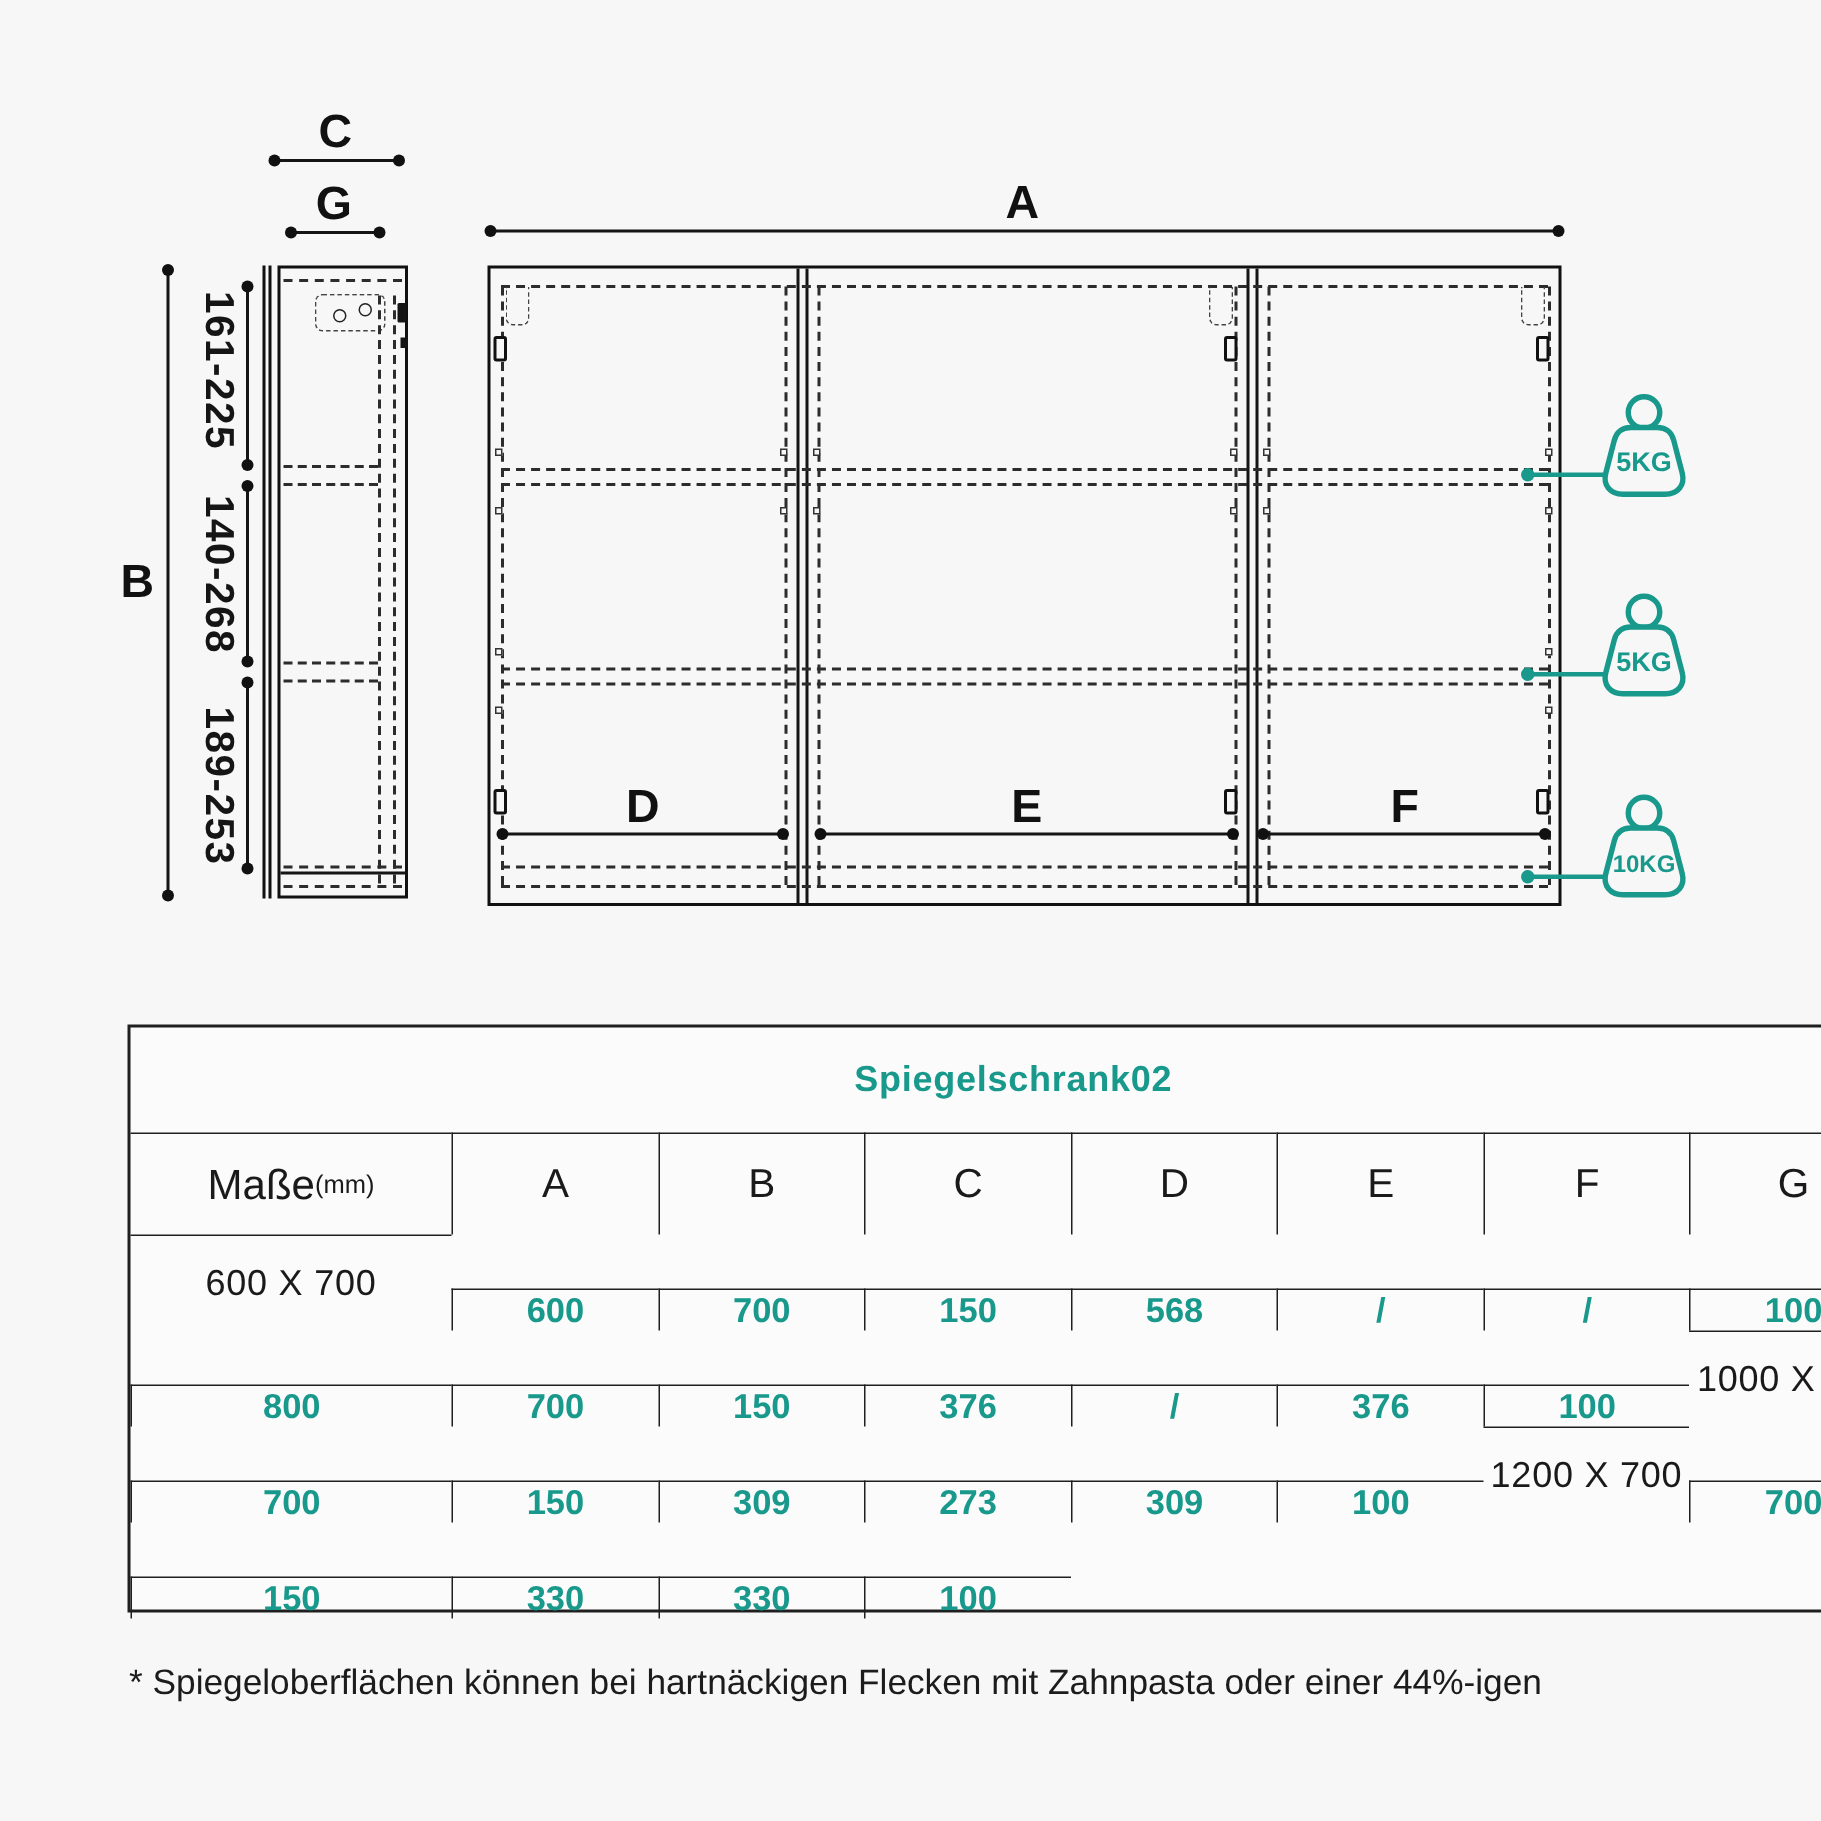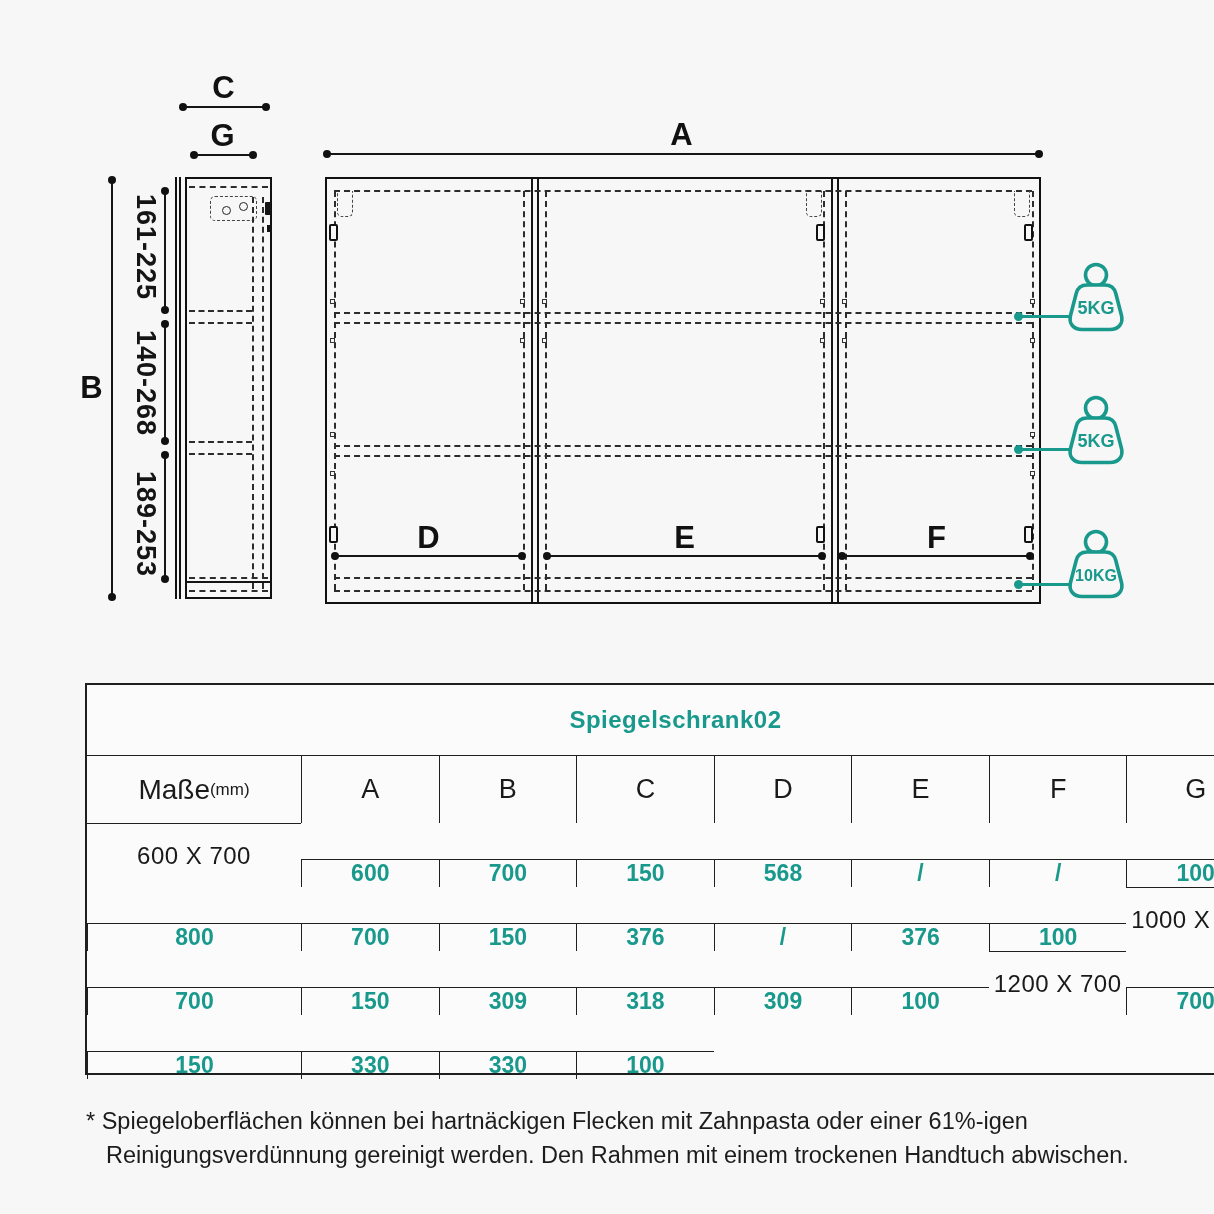--- a/index.html
+++ b/index.html
@@ -214,7 +214,7 @@
     <div class="tcell val">700</div>
     <div class="tcell val">150</div>
     <div class="tcell val">309</div>
-    <div class="tcell val">318</div>
+    <div class="tcell val">273</div>
     <div class="tcell val">309</div>
     <div class="tcell val">100</div>
 

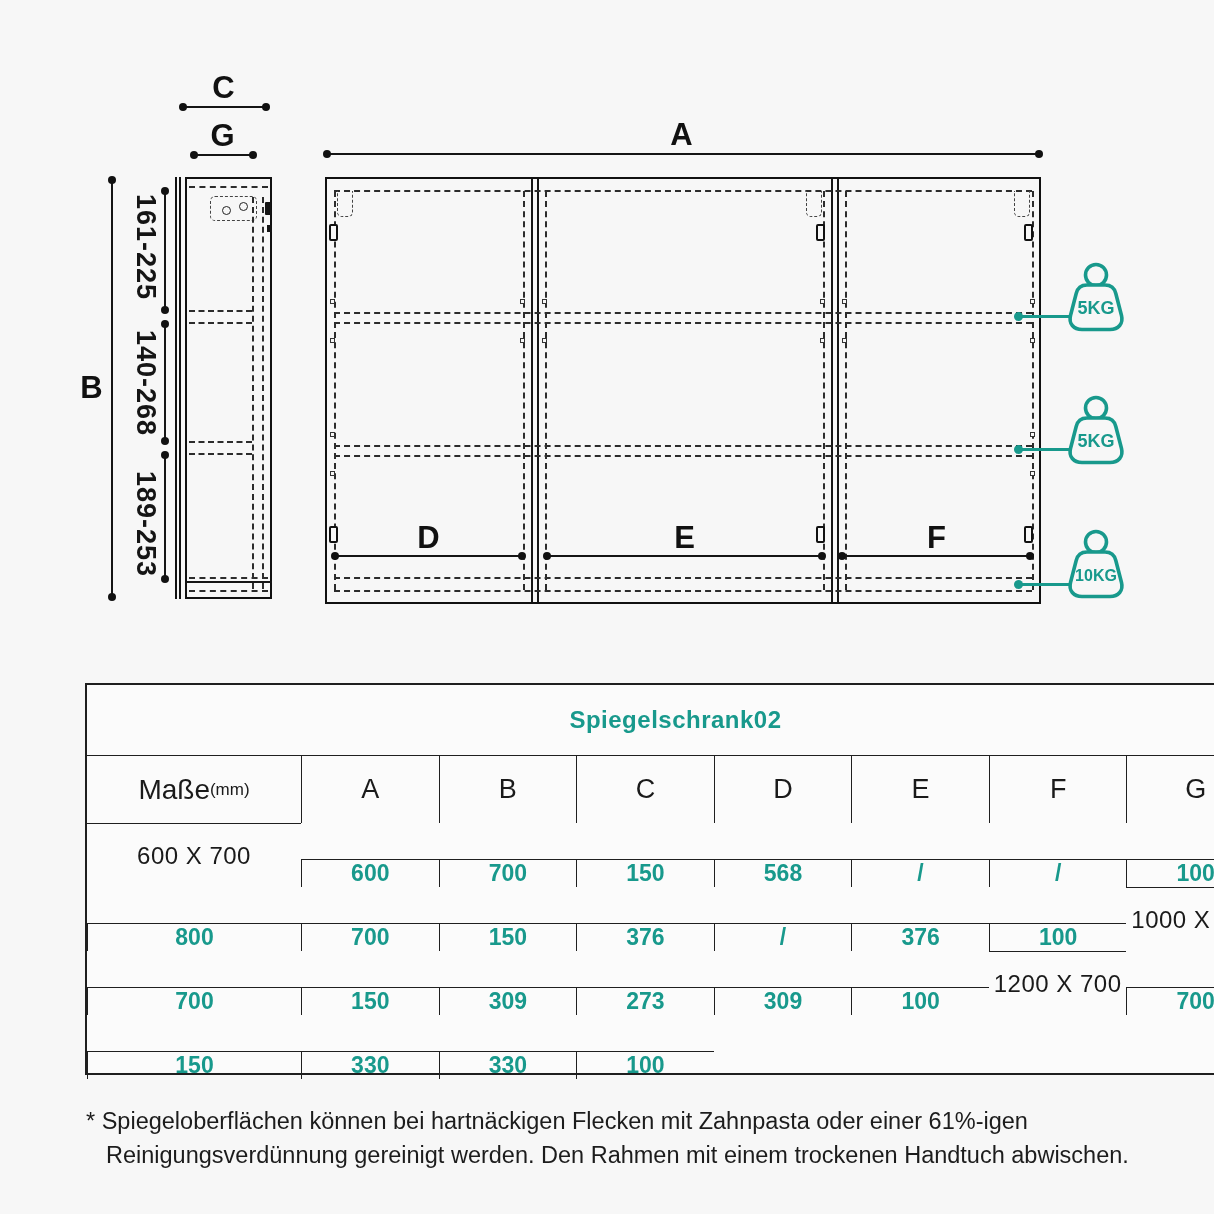--- a/index.html
+++ b/index.html
@@ -227,7 +227,7 @@
   </div>
 
   <div id="footnote">
-    <div>* Spiegeloberflächen können bei hartnäckigen Flecken mit Zahnpasta oder einer 61%-igen</div>
+    <div>* Spiegeloberflächen können bei hartnäckigen Flecken mit Zahnpasta oder einer 44%-igen</div>
     <div class="l2">Reinigungsverdünnung gereinigt werden. Den Rahmen mit einem trockenen Handtuch abwischen.</div>
   </div>
 

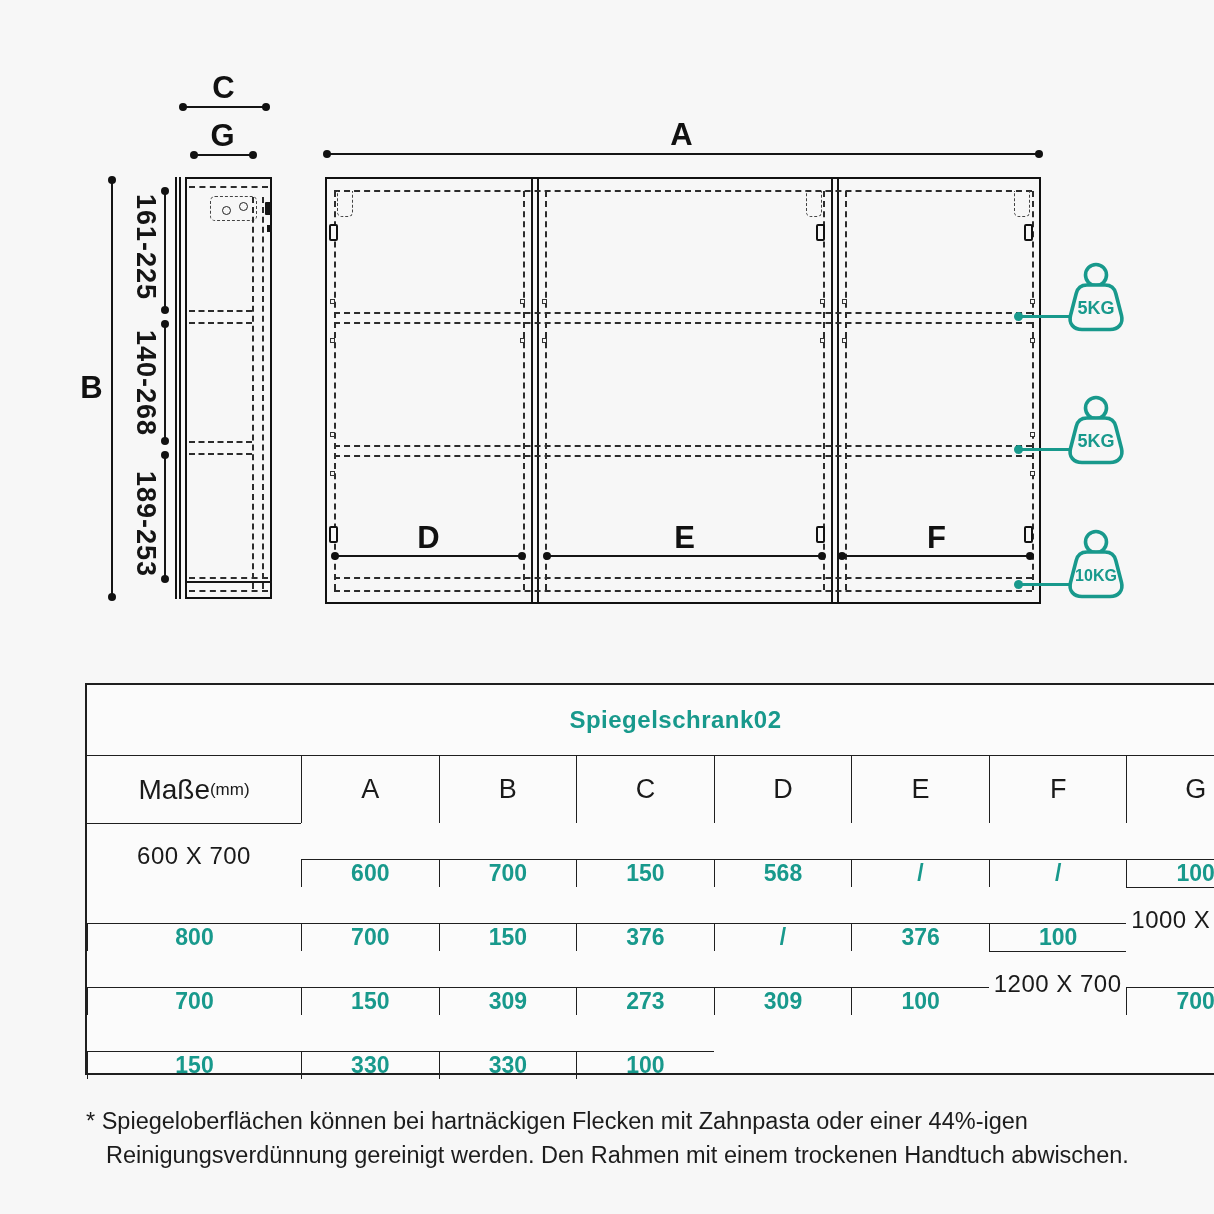--- a/index.html
+++ b/index.html
@@ -228,7 +228,6 @@
 
   <div id="footnote">
     <div>* Spiegeloberflächen können bei hartnäckigen Flecken mit Zahnpasta oder einer 44%-igen</div>
-    <div class="l2">Reinigungsverdünnung gereinigt werden. Den Rahmen mit einem trockenen Handtuch abwischen.</div>
   </div>
 
 </div>

